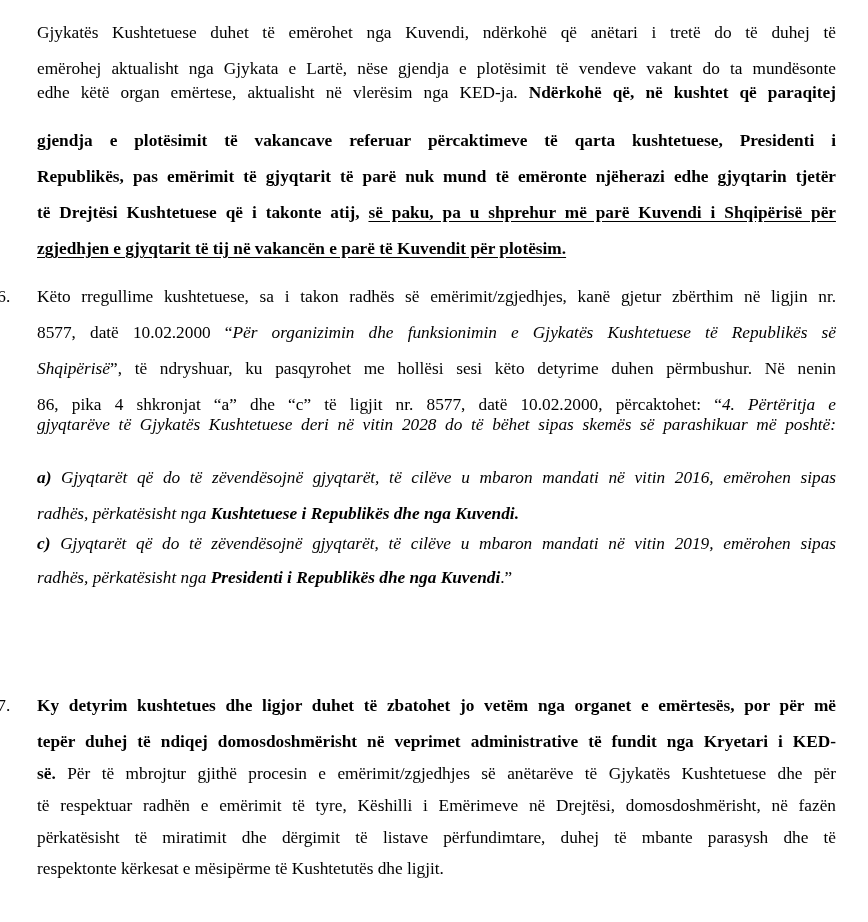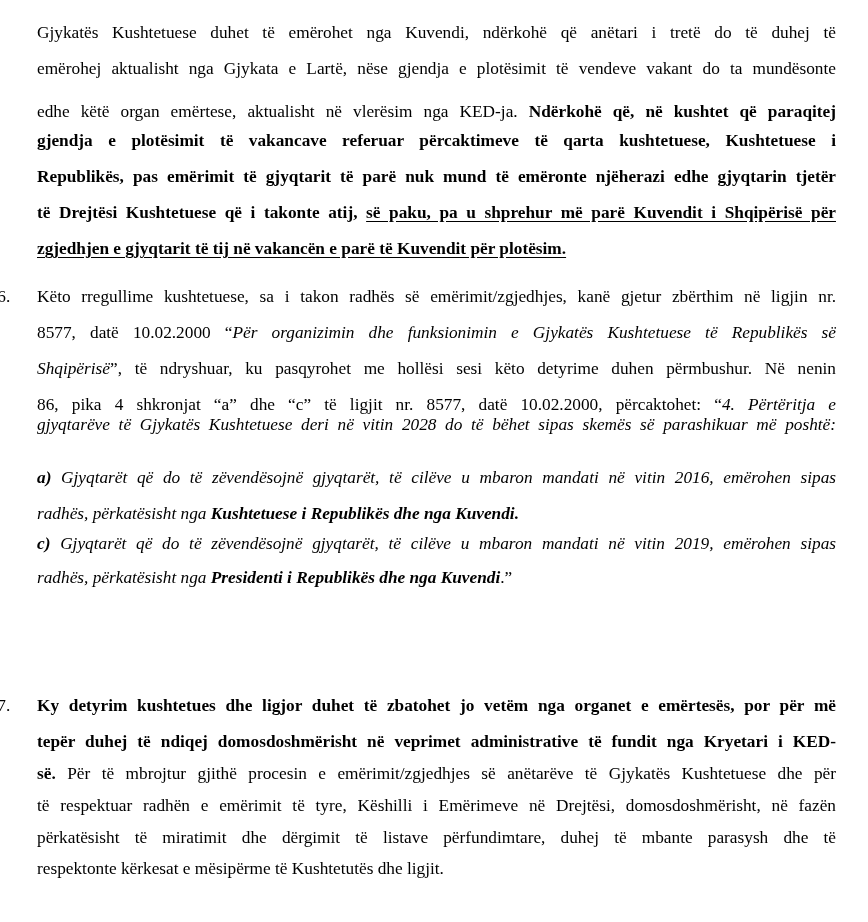--- a/index.html
+++ b/index.html
@@ -21,7 +21,7 @@
   <div>
     <div class="line" style="top:21px"><span>Gjykatës Kushtetuese duhet të emërohet nga Kuvendi, ndërkohë që anëtari i tretë do të duhej të</span></div>
     <div class="line" style="top:57px"><span>emërohej aktualisht nga Gjykata e Lartë, nëse gjendja e plotësimit të vendeve vakant do ta mundësonte</span></div>
-    <div class="line" style="top:100px"><span>edhe këtë organ emërtese, aktualisht në vlerësim nga KED-ja.</span> <b>Ndërkohë që, në kushtet që paraqitej</b></div>
+    <div class="line" style="top:81px"><span>edhe këtë organ emërtese, aktualisht në vlerësim nga KED-ja.</span> <b>Ndërkohë që, në kushtet që paraqitej</b></div>
     <div class="line" style="top:129px"><b>gjendja e plotësimit të vakancave referuar përcaktimeve të qarta kushtetuese, Kushtetuese i</b></div>
     <div class="line" style="top:165px"><b>Republikës, pas emërimit të gjyqtarit të parë nuk mund të emëronte njëherazi edhe gjyqtarin tjetër</b></div>
     <div class="line" style="top:201px"><b>të Drejtësi Kushtetuese që i takonte atij,</b> <b><u>së paku, pa u shprehur më parë Kuvendit i Shqipërisë për</u></b></div>

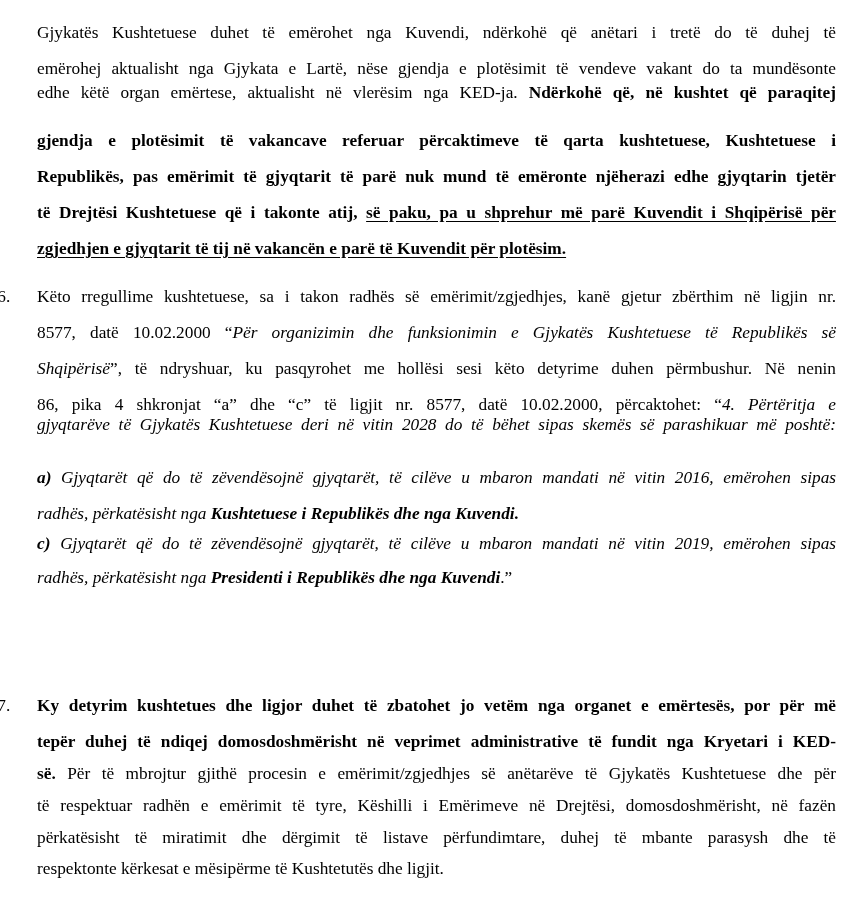--- a/index.html
+++ b/index.html
@@ -22,7 +22,7 @@
     <div class="line" style="top:21px"><span>Gjykatës Kushtetuese duhet të emërohet nga Kuvendi, ndërkohë që anëtari i tretë do të duhej të</span></div>
     <div class="line" style="top:57px"><span>emërohej aktualisht nga Gjykata e Lartë, nëse gjendja e plotësimit të vendeve vakant do ta mundësonte</span></div>
     <div class="line" style="top:81px"><span>edhe këtë organ emërtese, aktualisht në vlerësim nga KED-ja.</span> <b>Ndërkohë që, në kushtet që paraqitej</b></div>
-    <div class="line" style="top:129px"><b>gjendja e plotësimit të vakancave referuar përcaktimeve të qarta kushtetuese, Kushtetuese i</b></div>
+    <div class="line" style="top:129px"><b>gjendja e plotësimit të vakancave referuar përcaktimeve të qarta kushtetuese, Presidenti i</b></div>
     <div class="line" style="top:165px"><b>Republikës, pas emërimit të gjyqtarit të parë nuk mund të emëronte njëherazi edhe gjyqtarin tjetër</b></div>
     <div class="line" style="top:201px"><b>të Drejtësi Kushtetuese që i takonte atij,</b> <b><u>së paku, pa u shprehur më parë Kuvendit i Shqipërisë për</u></b></div>
     <div class="line last" style="top:237px"><b><u>zgjedhjen e gjyqtarit të tij në vakancën e parë të Kuvendit për plotësim.</u></b></div>

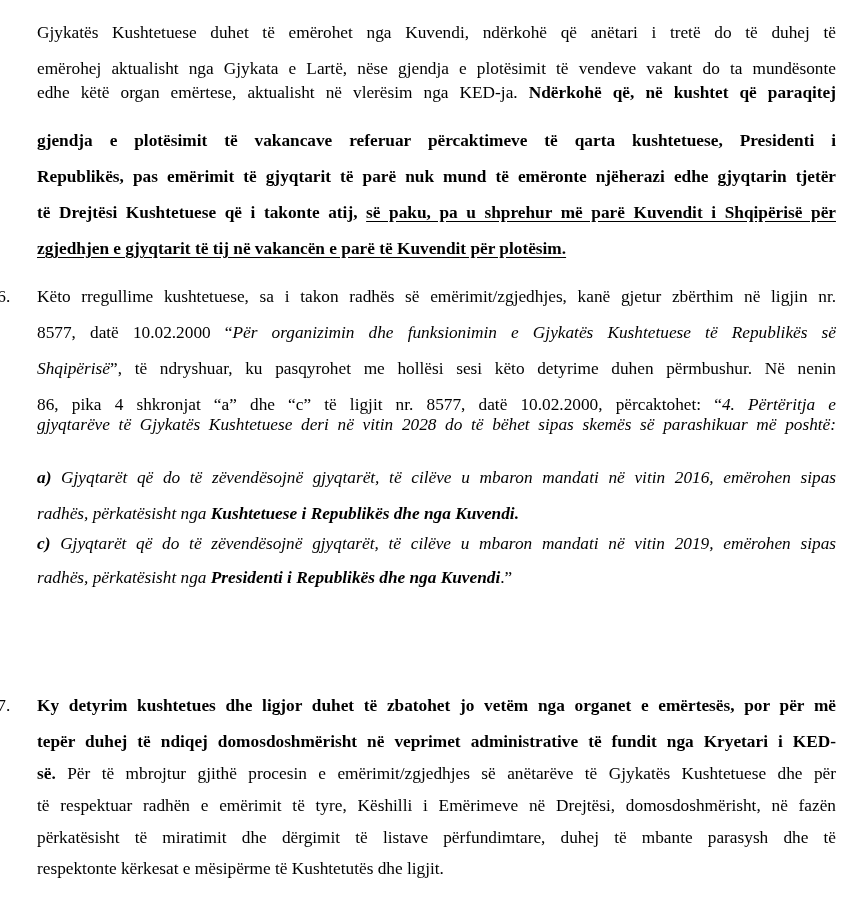--- a/index.html
+++ b/index.html
@@ -24,7 +24,7 @@
     <div class="line" style="top:81px"><span>edhe këtë organ emërtese, aktualisht në vlerësim nga KED-ja.</span> <b>Ndërkohë që, në kushtet që paraqitej</b></div>
     <div class="line" style="top:129px"><b>gjendja e plotësimit të vakancave referuar përcaktimeve të qarta kushtetuese, Presidenti i</b></div>
     <div class="line" style="top:165px"><b>Republikës, pas emërimit të gjyqtarit të parë nuk mund të emëronte njëherazi edhe gjyqtarin tjetër</b></div>
-    <div class="line" style="top:201px"><b>të Drejtësi Kushtetuese që i takonte atij,</b> <b><u>së paku, pa u shprehur më parë Kuvendit i Shqipërisë për</u></b></div>
+    <div class="line" style="top:201px"><b>të Drejtësi Kushtetuese që i takonte atij,</b> <b><u>së paku, pa u shprehur më parë Kuvendi i Shqipërisë për</u></b></div>
     <div class="line last" style="top:237px"><b><u>zgjedhjen e gjyqtarit të tij në vakancën e parë të Kuvendit për plotësim.</u></b></div>
   </div>
 

